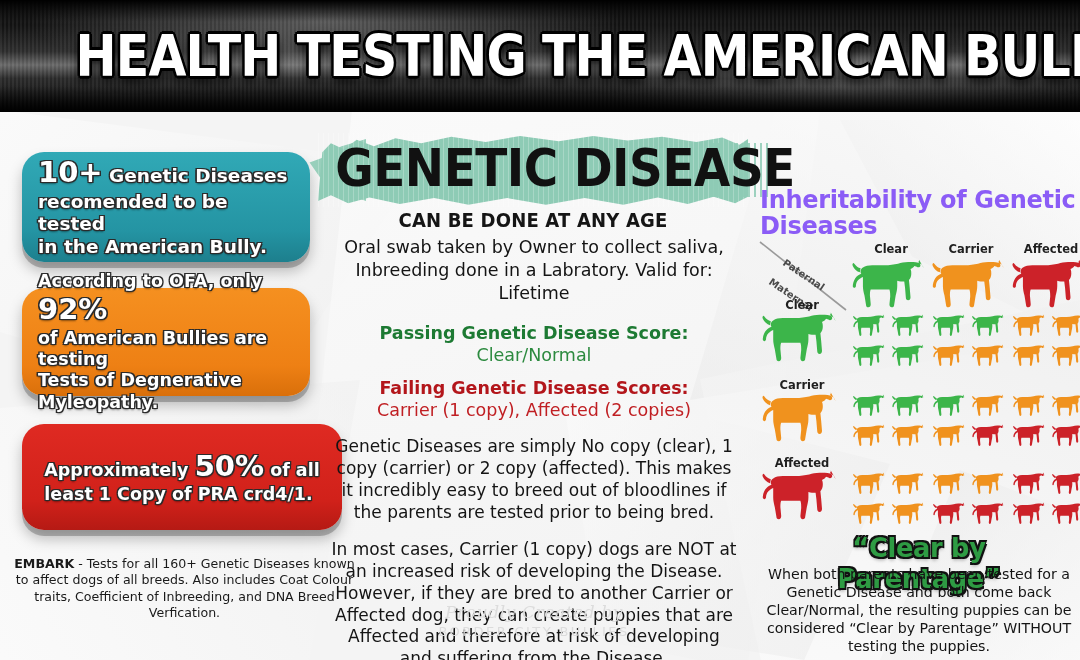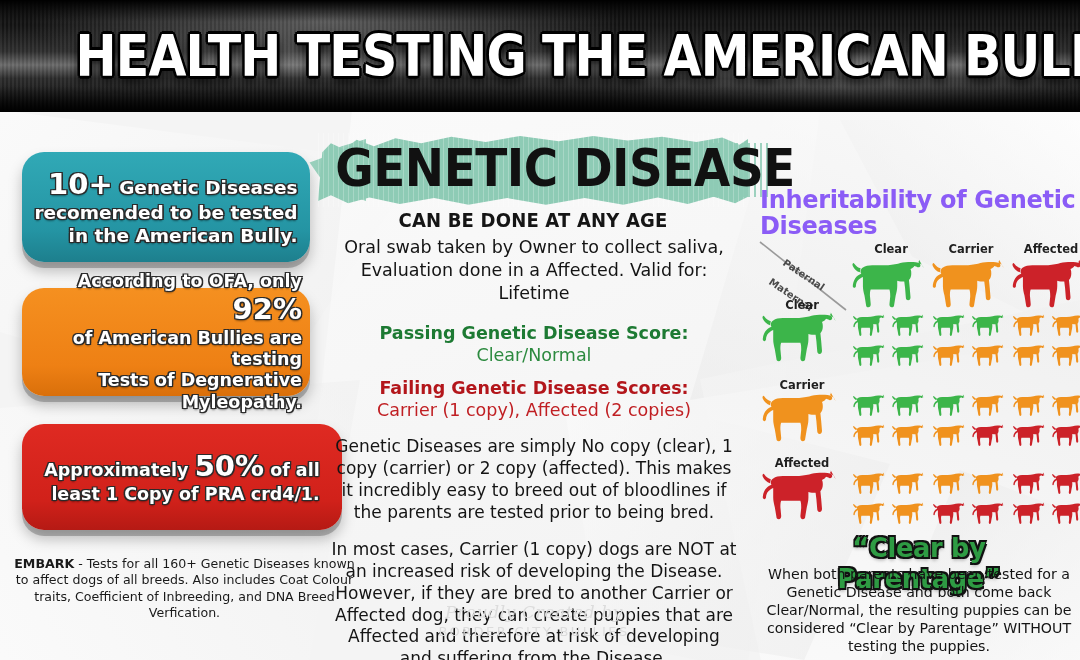--- a/index.html
+++ b/index.html
@@ -49,11 +49,11 @@
   }
 
   
-  .pill{position:absolute;border-radius:22px;color:#fff;text-align:right;
+  .pill{position:absolute;border-radius:22px;color:#fff;text-align:left;
     display:flex;align-items:center;justify-content:center;
     font-weight:bold;line-height:1.22;
     box-shadow:0 6px 0 rgba(0,0,0,.22),0 9px 14px rgba(0,0,0,.25);
-    padding:10px 8px;box-sizing:border-box;}
+    padding:10px 16px;box-sizing:border-box;}
   .pill span{display:block;
     text-shadow:-1.4px -1.4px 0 #2b2b2b,1.4px -1.4px 0 #2b2b2b,-1.4px 1.4px 0 #2b2b2b,1.4px 1.4px 0 #2b2b2b,0 2px 2px rgba(0,0,0,.45);}
   .pill .big{font-size:29px;}

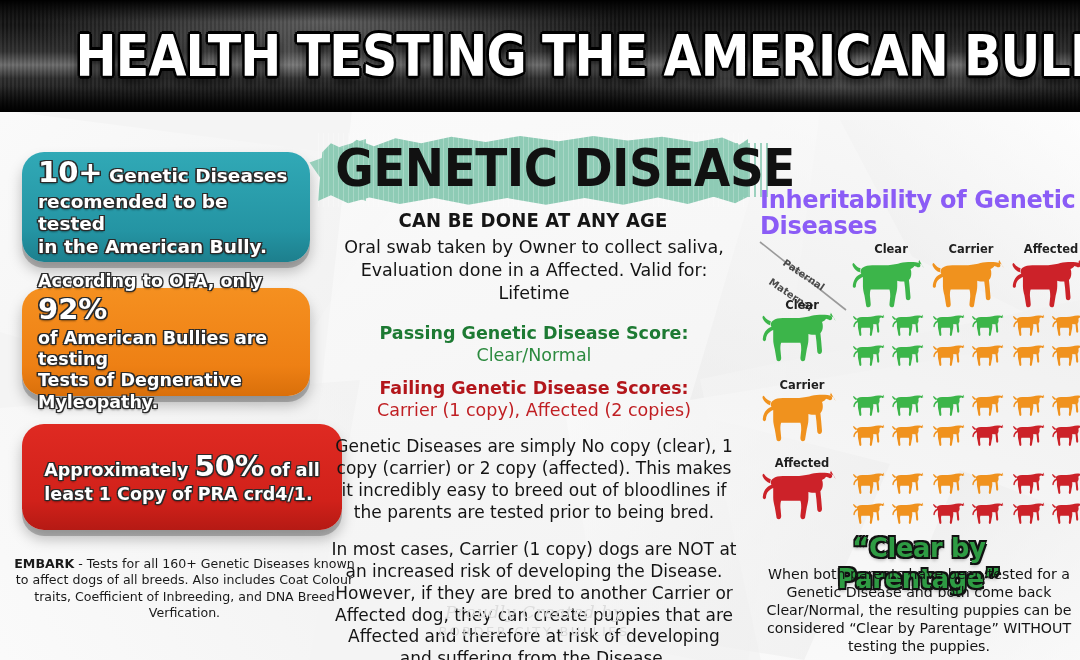--- a/index.html
+++ b/index.html
@@ -194,7 +194,7 @@
   <div class="center-sub">CAN BE DONE AT ANY AGE</div>
 
   <div class="center-body">
-    <div class="lead">Oral swab taken by Owner to collect saliva, Evaluation done in a Affected. Valid for: Lifetime</div>
+    <div class="lead">Oral swab taken by Owner to collect saliva, Inbreeding done in a Labratory. Valid for: Lifetime</div>
     <div class="pass">
       <div>Passing Genetic Disease Score:</div>
       <div class="val">Clear/Normal</div>

